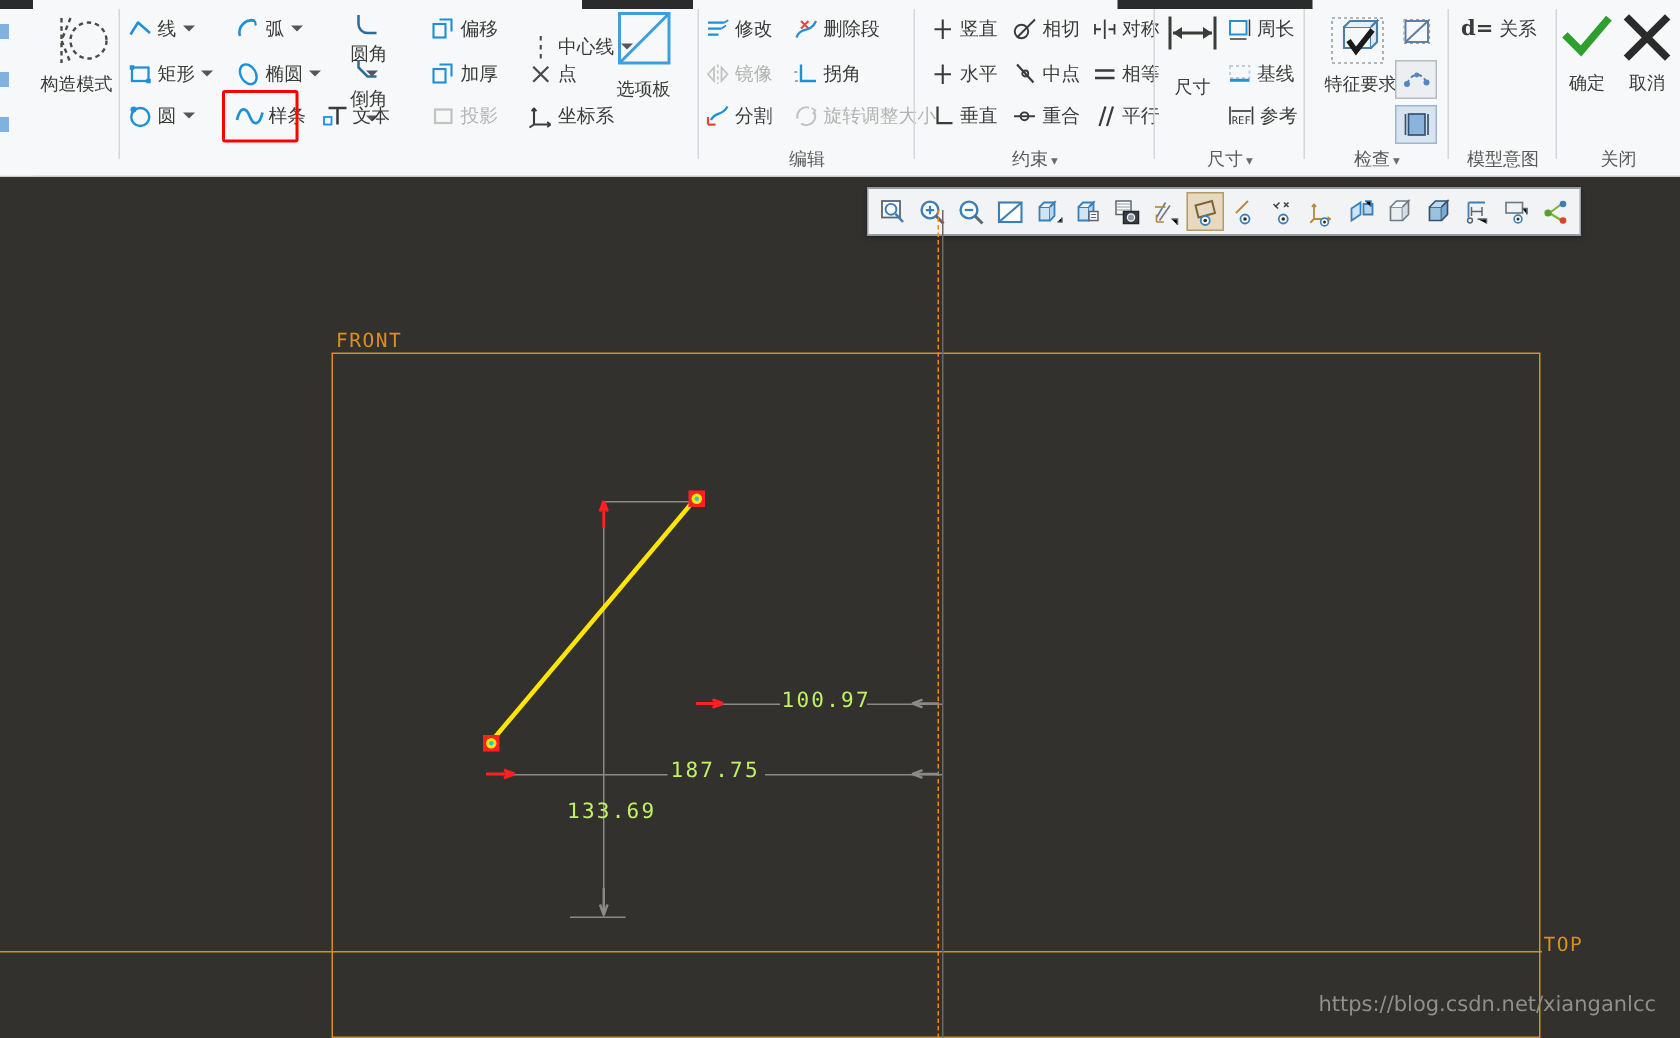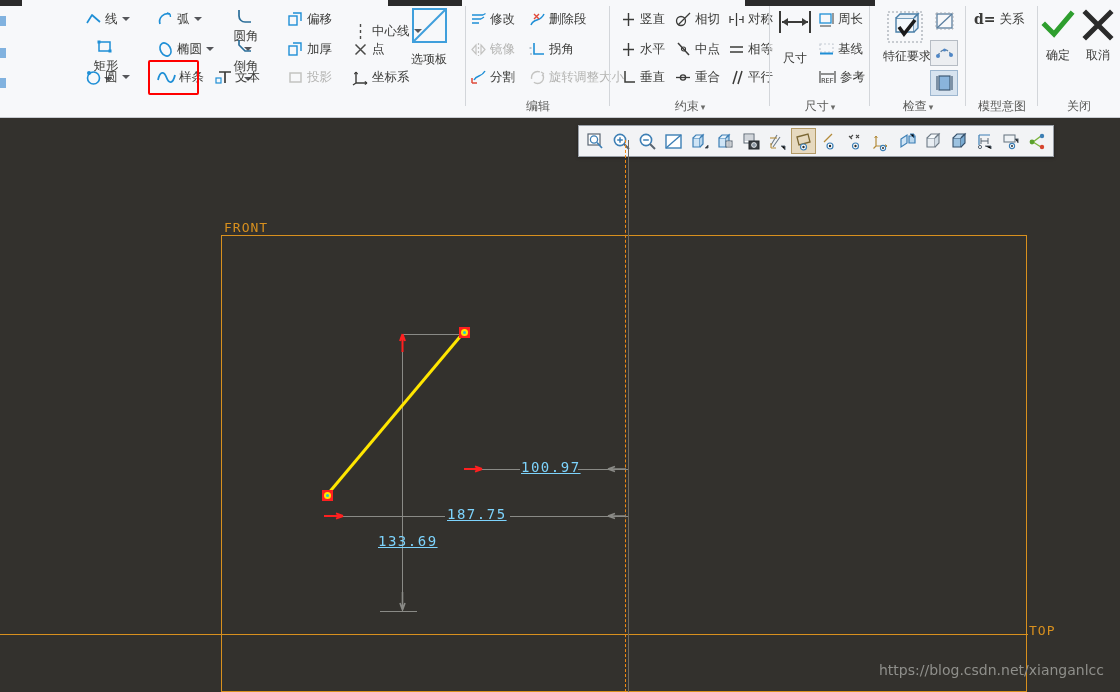--- a/index.html
+++ b/index.html
@@ -135,6 +135,17 @@
       <div style="position:absolute;left:0;top:72px;width:6px;height:10px;background:#5a9bd5;opacity:.75;"></div>
     </div>
 
+    <div class="grp" style="left:22px;width:58px;">
+      <div class="bigbtn" style="left:2px;top:8px;width:54px;">
+        <svg width="44" height="38" viewBox="0 0 44 38">
+          <path d="M12 4 L12 34" stroke="#4a4a48" stroke-width="1.6" stroke-dasharray="3,2.5" fill="none"></path>
+          <path d="M18 4 L12 19 L18 34" stroke="#4a4a48" stroke-width="1.6" stroke-dasharray="3,2.5" fill="none"></path>
+          <circle cx="30" cy="19" r="12" stroke="#4a4a48" stroke-width="1.6" stroke-dasharray="3,2.5" fill="none"></circle>
+        </svg>
+        <span class="lbl">构造模式</span>
+      </div>
+      <div class="grp-sep" style="left:57px;"></div>
+    </div>
 
     <div class="grp" style="left:80px;width:386px;">
 

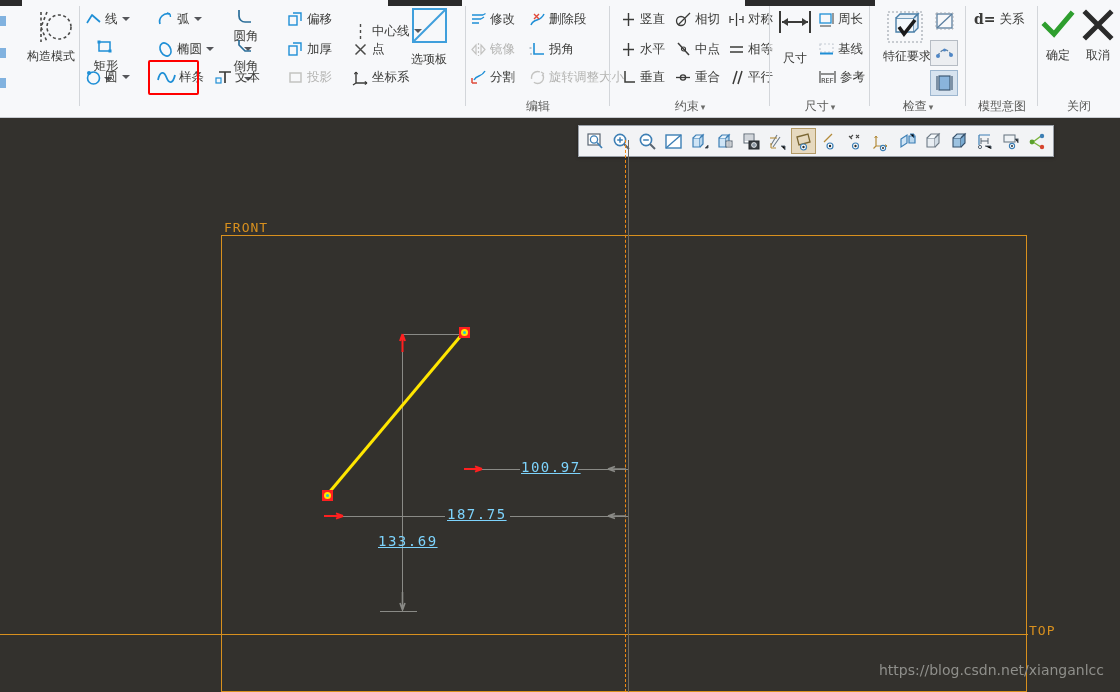--- a/index.html
+++ b/index.html
@@ -200,7 +200,7 @@
         <span class="caret-dn"></span>
       </div>
 
-      <div class="item" style="left:5px;top:38px;flex-direction:column;">
+      <div class="item" style="left:5px;top:38px;">
         <span class="ic">
           <svg width="17" height="17" viewBox="0 0 17 17">
               <rect x="3" y="4" width="11" height="9" stroke="#1f8fd6" stroke-width="1.5" fill="none"></rect>

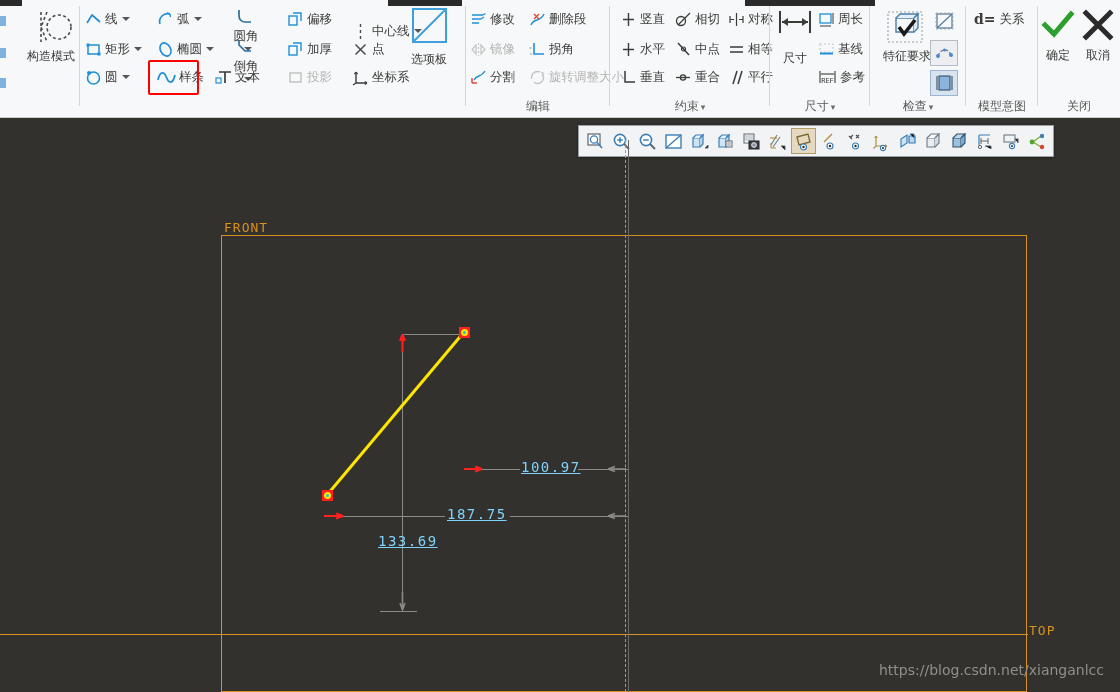--- a/index.html
+++ b/index.html
@@ -94,9 +94,9 @@
     letter-spacing:1px;
   }
   .dimtext{
-    position:absolute;color:#7dd3fc;font-size:14px;
+    position:absolute;color:#bef264;font-size:14px;
     font-family:"DejaVu Sans Mono","Liberation Mono",monospace;
-    letter-spacing:1.5px;white-space:nowrap;text-decoration:underline;
+    letter-spacing:1.5px;white-space:nowrap;
   }
   .wline{position:absolute;background:#8a8a86;}
   .wlineh{height:1px;}

